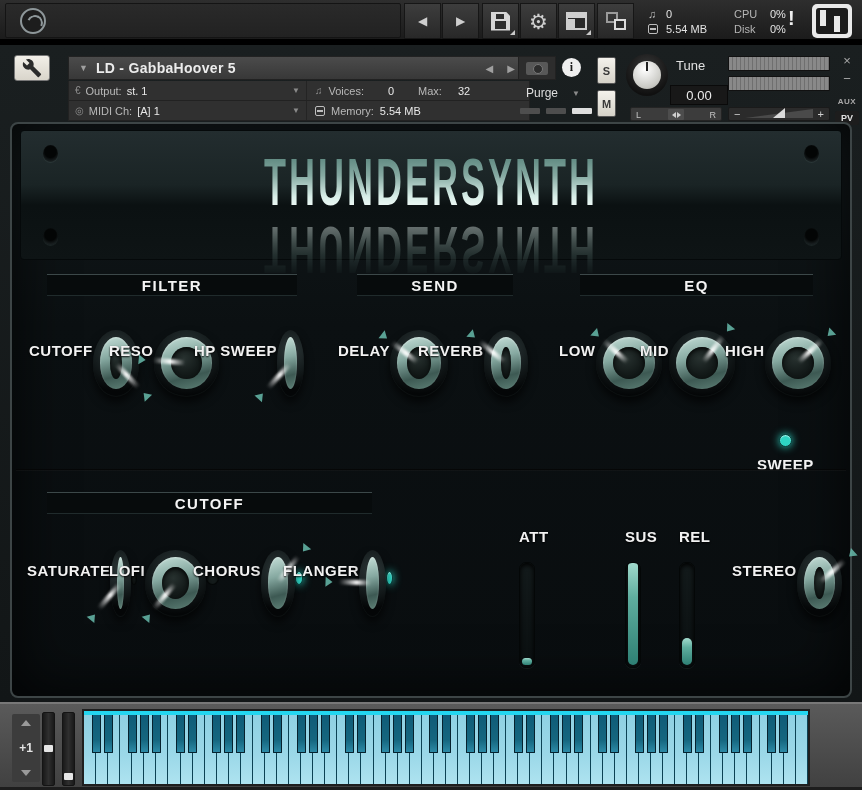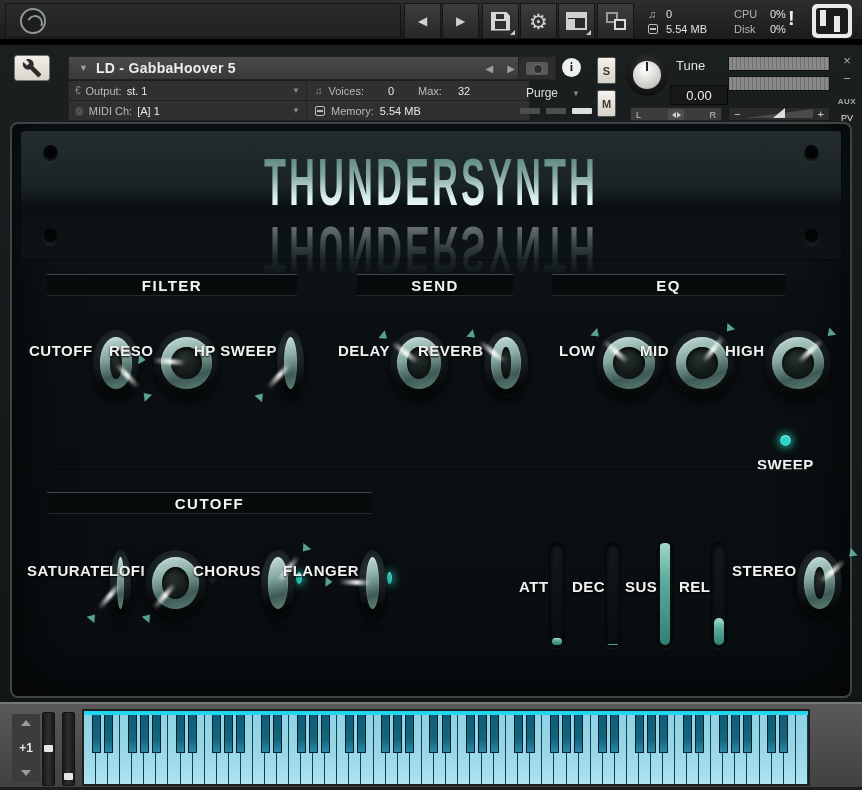--- a/index.html
+++ b/index.html
@@ -116,7 +116,7 @@
   .hdr-right { position:absolute; left:835px; width:24px; color:#a8a8a8; text-align:center; }
   .hr-x { top:8px; font-size:13px; } .hr-m { top:26px; font-size:13px; }
   .hr-aux { top:52px; font-size:8px; font-weight:bold; letter-spacing:.5px; }
-  .hr-pv { top:66px; font-size:9px; font-weight:normal; color:#e0e0e0; background:#1d1d1d;
+  .hr-pv { top:66px; font-size:9px; font-weight:bold; color:#e0e0e0; background:#1d1d1d;
     border-radius:2px; padding:2px 0; }
 
   

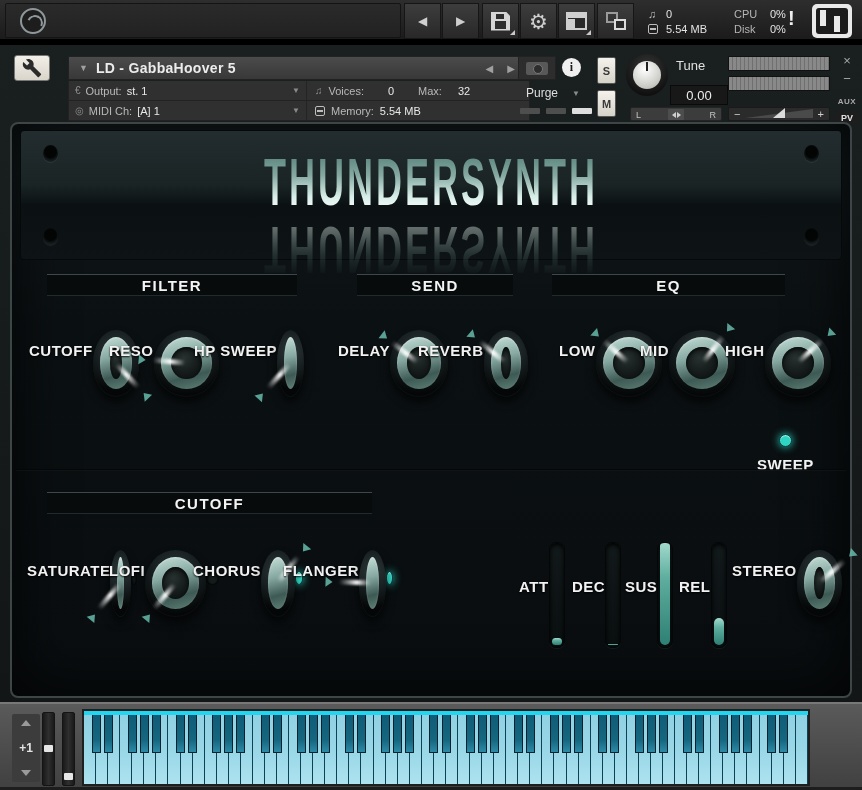--- a/index.html
+++ b/index.html
@@ -368,7 +368,7 @@
 
       <div class="sec-hdr" style="left:35px;top:150px;width:250px">FILTER</div>
       <div class="sec-hdr" style="left:345px;top:150px;width:156px">SEND</div>
-      <div class="sec-hdr" style="left:540px;top:150px;width:233px">EQ</div>
+      <div class="sec-hdr" style="left:568px;top:150px;width:233px">EQ</div>
 
       <div class="kgroup" style="left:17px;top:184px">
         <div class="klabel">CUTOFF</div>

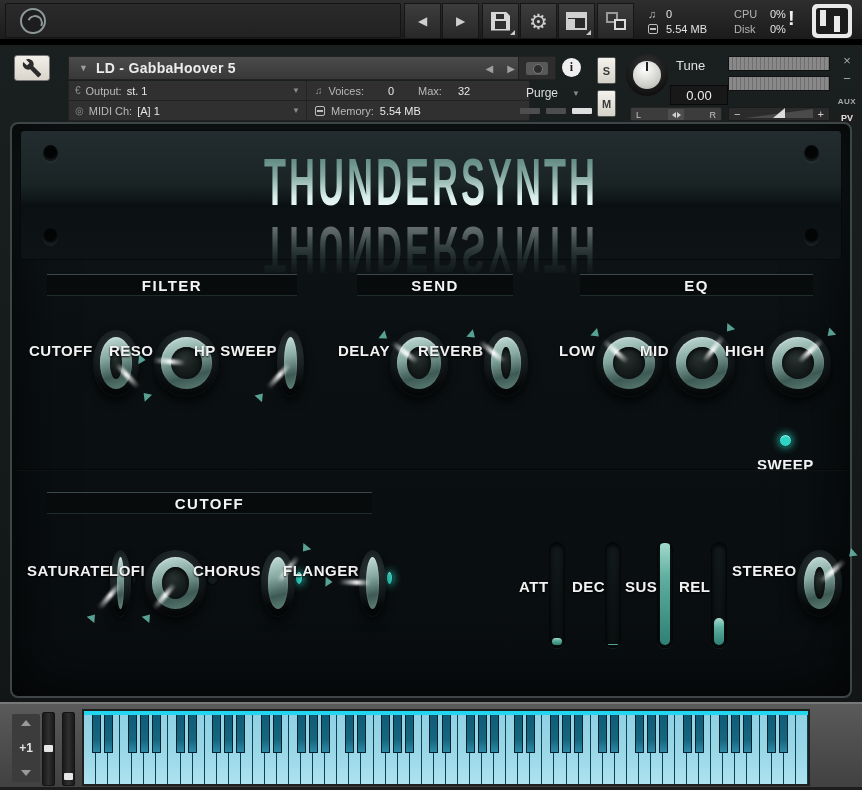--- a/index.html
+++ b/index.html
@@ -168,7 +168,7 @@
   .led-on { background:var(--led_on); box-shadow:0 0 8px var(--led_on),inset 0 1px 1px rgba(255,255,255,.6);
     border:1px solid #0a3c38; }
   .kgroup .led { margin-top:12px; }
-  .sgroup { position:absolute; width:60px; display:flex; align-items:center; }
+  .sgroup { position:absolute; width:60px; display:flex; flex-direction:column; }
   .vslider { position:relative; width:16px; height:106px; margin-top:14px; border-radius:7px;
     background:linear-gradient(180deg,#131a1b,#0a0f10); border:1px solid #040707;
     box-shadow:inset 0 2px 5px #000, 0 1px 0 rgba(160,195,188,.08); overflow:hidden; }

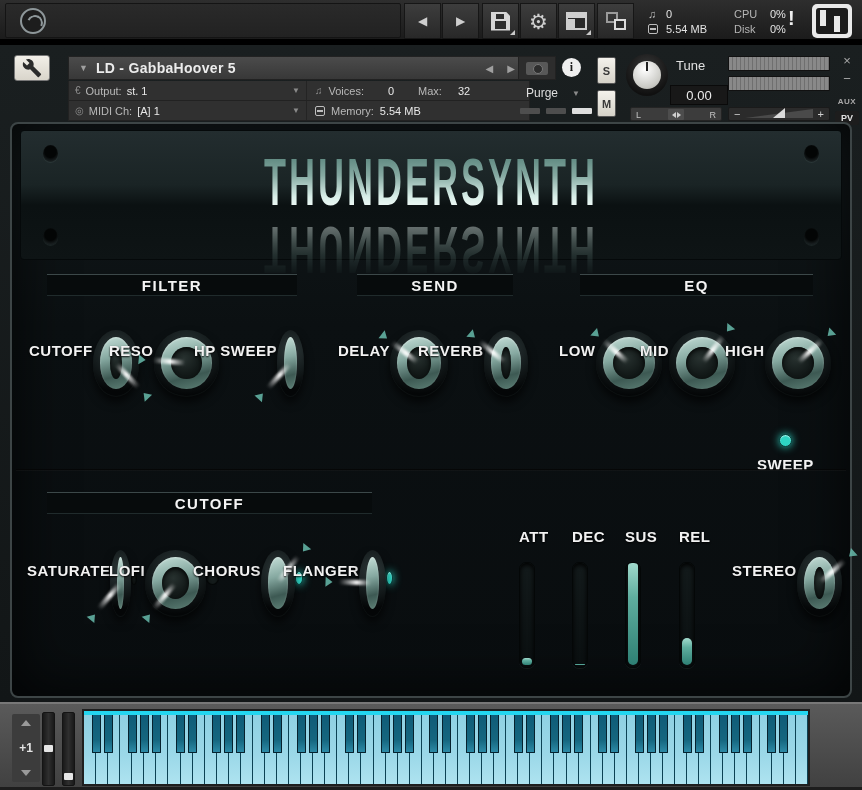--- a/index.html
+++ b/index.html
@@ -511,12 +511,6 @@
             <div class="sl-fill" style="height:7%"></div>
           </div>
       </div>
-      <div class="sgroup" style="left:560px;top:404px">
-        <div class="klabel">DEC</div>
-        <div class="vslider">
-            <div class="sl-fill" style="height:1%"></div>
-          </div>
-      </div>
       <div class="sgroup" style="left:613px;top:404px">
         <div class="klabel">SUS</div>
         <div class="vslider">

